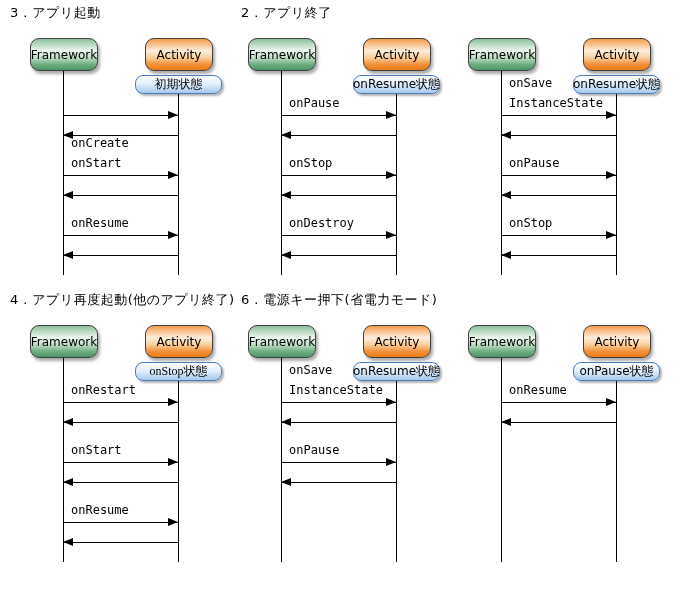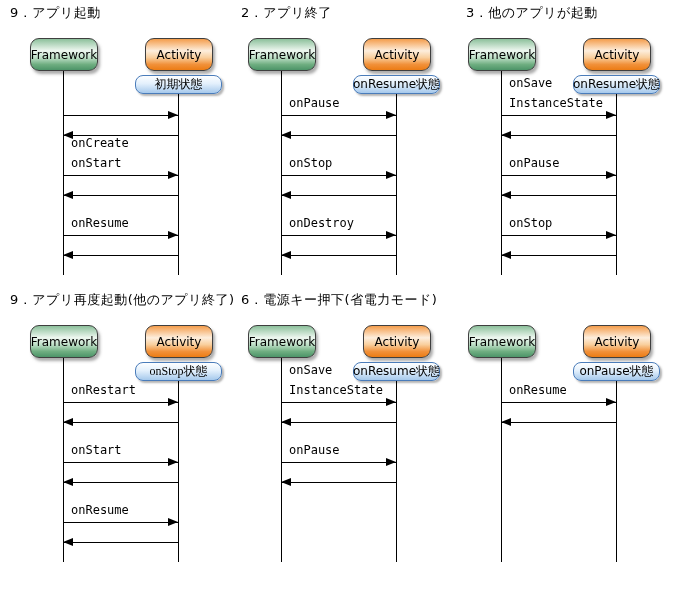--- a/index.html
+++ b/index.html
@@ -36,7 +36,7 @@
 
 <div id="diagram" class="stage" style="background: rgb(255, 255, 255); color: rgb(0, 0, 0);">
 <div class="panel" style="left: 8px; top: 0px;">
-      <div class="ptitle" style="left: 2px; top: 4px;">9．アプリ起動</div>
+      <div class="ptitle" style="left: 2px; top: 4px;">3．アプリ起動</div>
       <div class="obox" style="left: 22px; top: 38px; width: 66px; height: 31px; background: linear-gradient(rgb(140, 192, 155) 0%, rgb(238, 247, 240) 38%, rgb(191, 224, 200) 60%, rgb(111, 174, 129) 82%, rgb(76, 148, 104) 100%); border-color: rgb(63, 63, 63);">Framework</div>
       <div class="obox" style="left: 137px; top: 38px; width: 66px; height: 31px; background: linear-gradient(rgb(244, 157, 76) 0%, rgb(253, 238, 221) 38%, rgb(249, 207, 157) 60%, rgb(241, 145, 58) 82%, rgb(236, 124, 20) 100%); border-color: rgb(63, 63, 63);">Activity</div>
       <div class="state" style="left: 127px; top: 75px; width: 85px; height: 17px; background: linear-gradient(rgb(253, 254, 255) 0%, rgb(227, 240, 252) 45%, rgb(166, 201, 236) 100%); border-color: rgb(74, 124, 186);">初期状態</div>

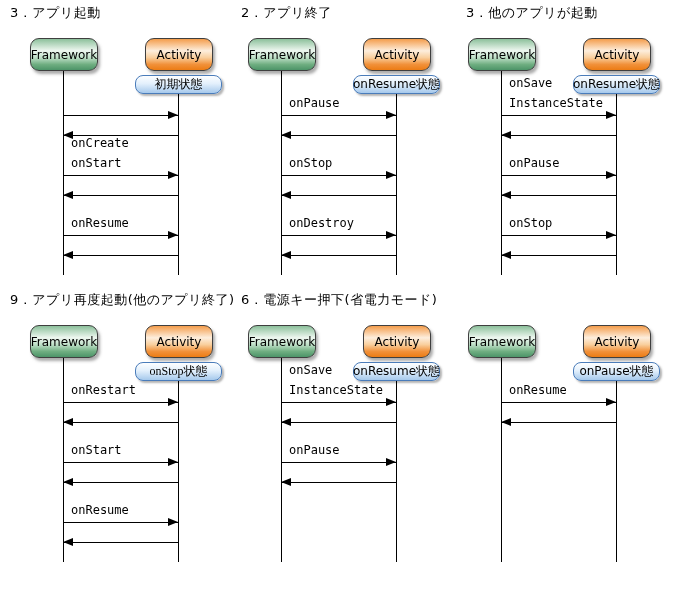--- a/index.html
+++ b/index.html
@@ -82,7 +82,6 @@
       <div class="ah" style="left: 55px; top: 251px; border-right: 10px solid rgb(0, 0, 0);"></div>
     </div>
     <div class="panel" style="left: 446px; top: 0px;">
-      <div class="ptitle" style="left: 20px; top: 4px;">3．他のアプリが起動</div>
       <div class="obox" style="left: 22px; top: 38px; width: 66px; height: 31px; background: linear-gradient(rgb(140, 192, 155) 0%, rgb(238, 247, 240) 38%, rgb(191, 224, 200) 60%, rgb(111, 174, 129) 82%, rgb(76, 148, 104) 100%); border-color: rgb(63, 63, 63);">Framework</div>
       <div class="obox" style="left: 137px; top: 38px; width: 66px; height: 31px; background: linear-gradient(rgb(244, 157, 76) 0%, rgb(253, 238, 221) 38%, rgb(249, 207, 157) 60%, rgb(241, 145, 58) 82%, rgb(236, 124, 20) 100%); border-color: rgb(63, 63, 63);">Activity</div>
       <div class="state" style="left: 127px; top: 75px; width: 85px; height: 17px; background: linear-gradient(rgb(253, 254, 255) 0%, rgb(227, 240, 252) 45%, rgb(166, 201, 236) 100%); border-color: rgb(74, 124, 186);">onResume状態</div>

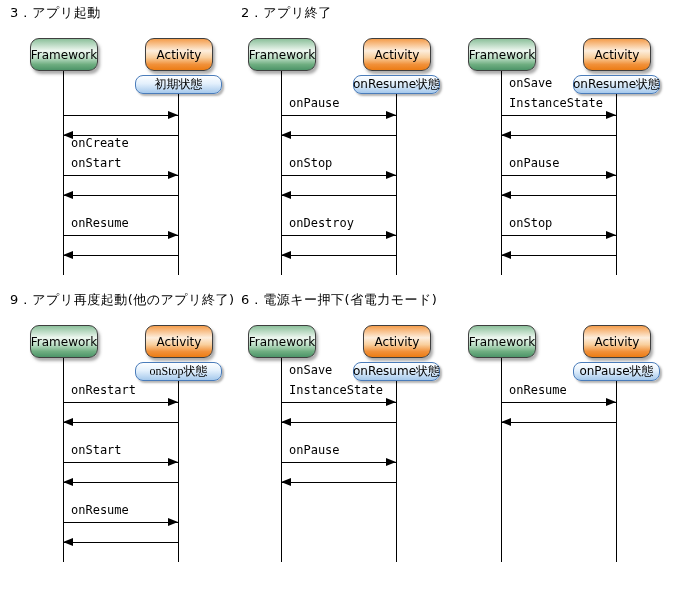--- a/index.html
+++ b/index.html
@@ -105,7 +105,7 @@
       <div class="ah" style="left: 55px; top: 251px; border-right: 10px solid rgb(0, 0, 0);"></div>
     </div>
     <div class="panel" style="left: 8px; top: 287px;">
-      <div class="ptitle" style="left: 2px; top: 4px;">9．アプリ再度起動(他のアプリ終了)</div>
+      <div class="ptitle" style="left: 2px; top: 4px;">4．アプリ再度起動(他のアプリ終了)</div>
       <div class="obox" style="left: 22px; top: 38px; width: 66px; height: 31px; background: linear-gradient(rgb(140, 192, 155) 0%, rgb(238, 247, 240) 38%, rgb(191, 224, 200) 60%, rgb(111, 174, 129) 82%, rgb(76, 148, 104) 100%); border-color: rgb(63, 63, 63);">Framework</div>
       <div class="obox" style="left: 137px; top: 38px; width: 66px; height: 31px; background: linear-gradient(rgb(244, 157, 76) 0%, rgb(253, 238, 221) 38%, rgb(249, 207, 157) 60%, rgb(241, 145, 58) 82%, rgb(236, 124, 20) 100%); border-color: rgb(63, 63, 63);">Activity</div>
       <div class="state" style="left: 127px; top: 75px; width: 85px; height: 17px; background: linear-gradient(rgb(253, 254, 255) 0%, rgb(227, 240, 252) 45%, rgb(166, 201, 236) 100%); border-color: rgb(74, 124, 186); font-family: Liberation Serif, serif;">onStop状態</div>

